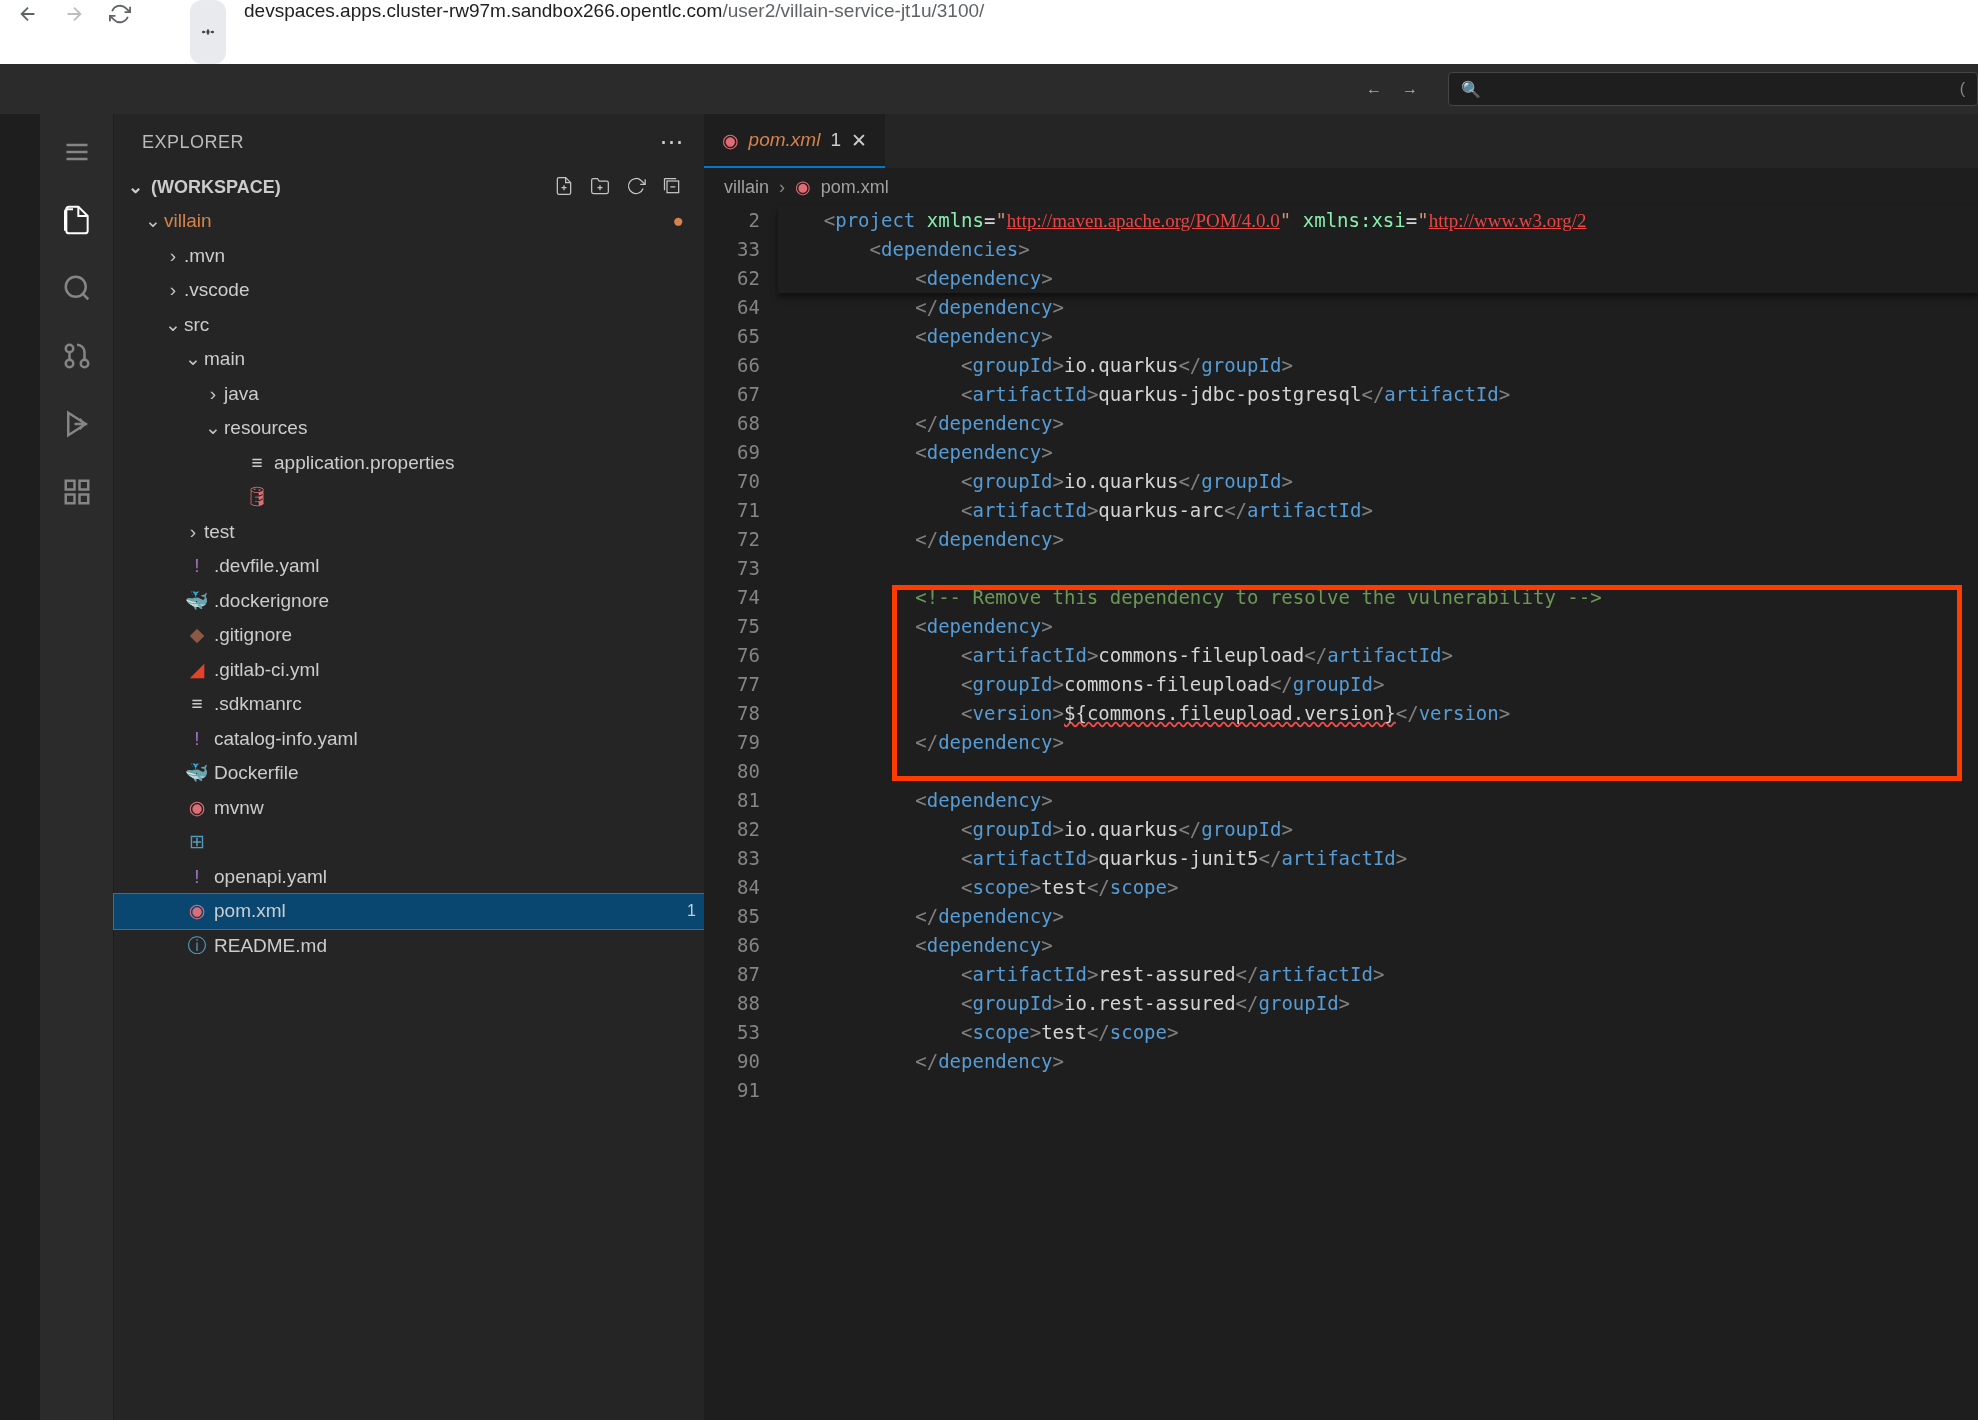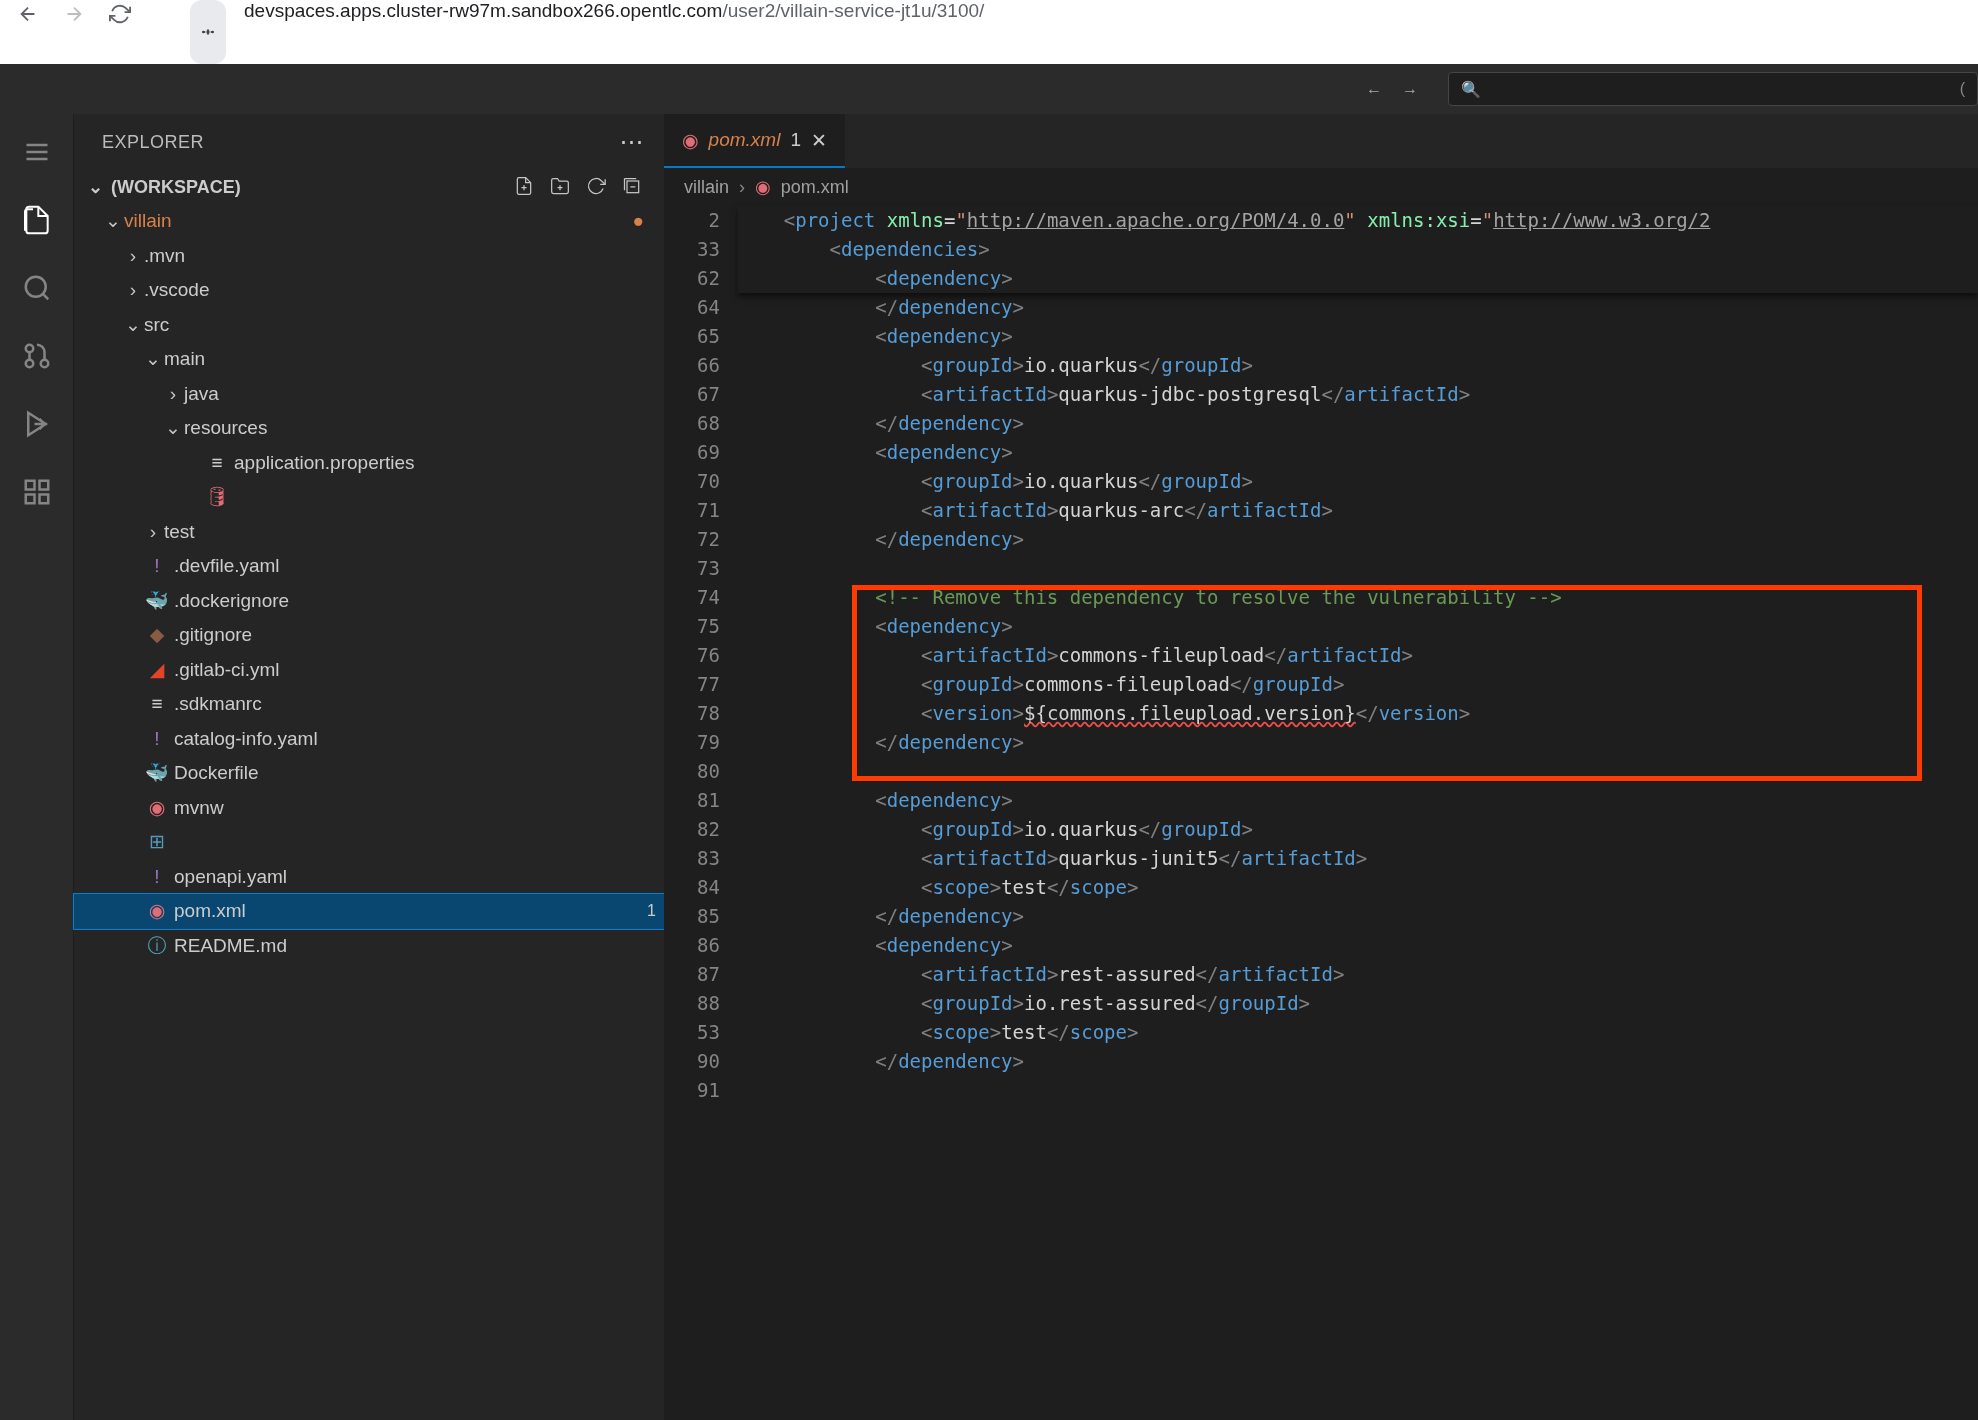--- a/index.html
+++ b/index.html
@@ -17,7 +17,7 @@
 .top-search { flex: 0 0 530px; background: #1e1e1e; border: 1px solid #454545; border-radius: 4px; height: 34px; display: flex; align-items: center; padding: 0 12px; color: #888; }
 .top-search .mag { margin-right: 8px; }
 
-.shell { display: flex; height: calc(1420px - 64px - 50px); }
+.shell { display: flex; height: calc(1420px - 64px - 50px); padding-left: 40px; }
 
 .activity-bar { width: 74px; background: #2b2b2b; display: flex; flex-direction: column; align-items: center; padding-top: 20px; gap: 32px; border-right: 1px solid #1e1e1e; }
 .activity-icon { width: 36px; height: 36px; color: #858585; display: flex; align-items: center; justify-content: center; }

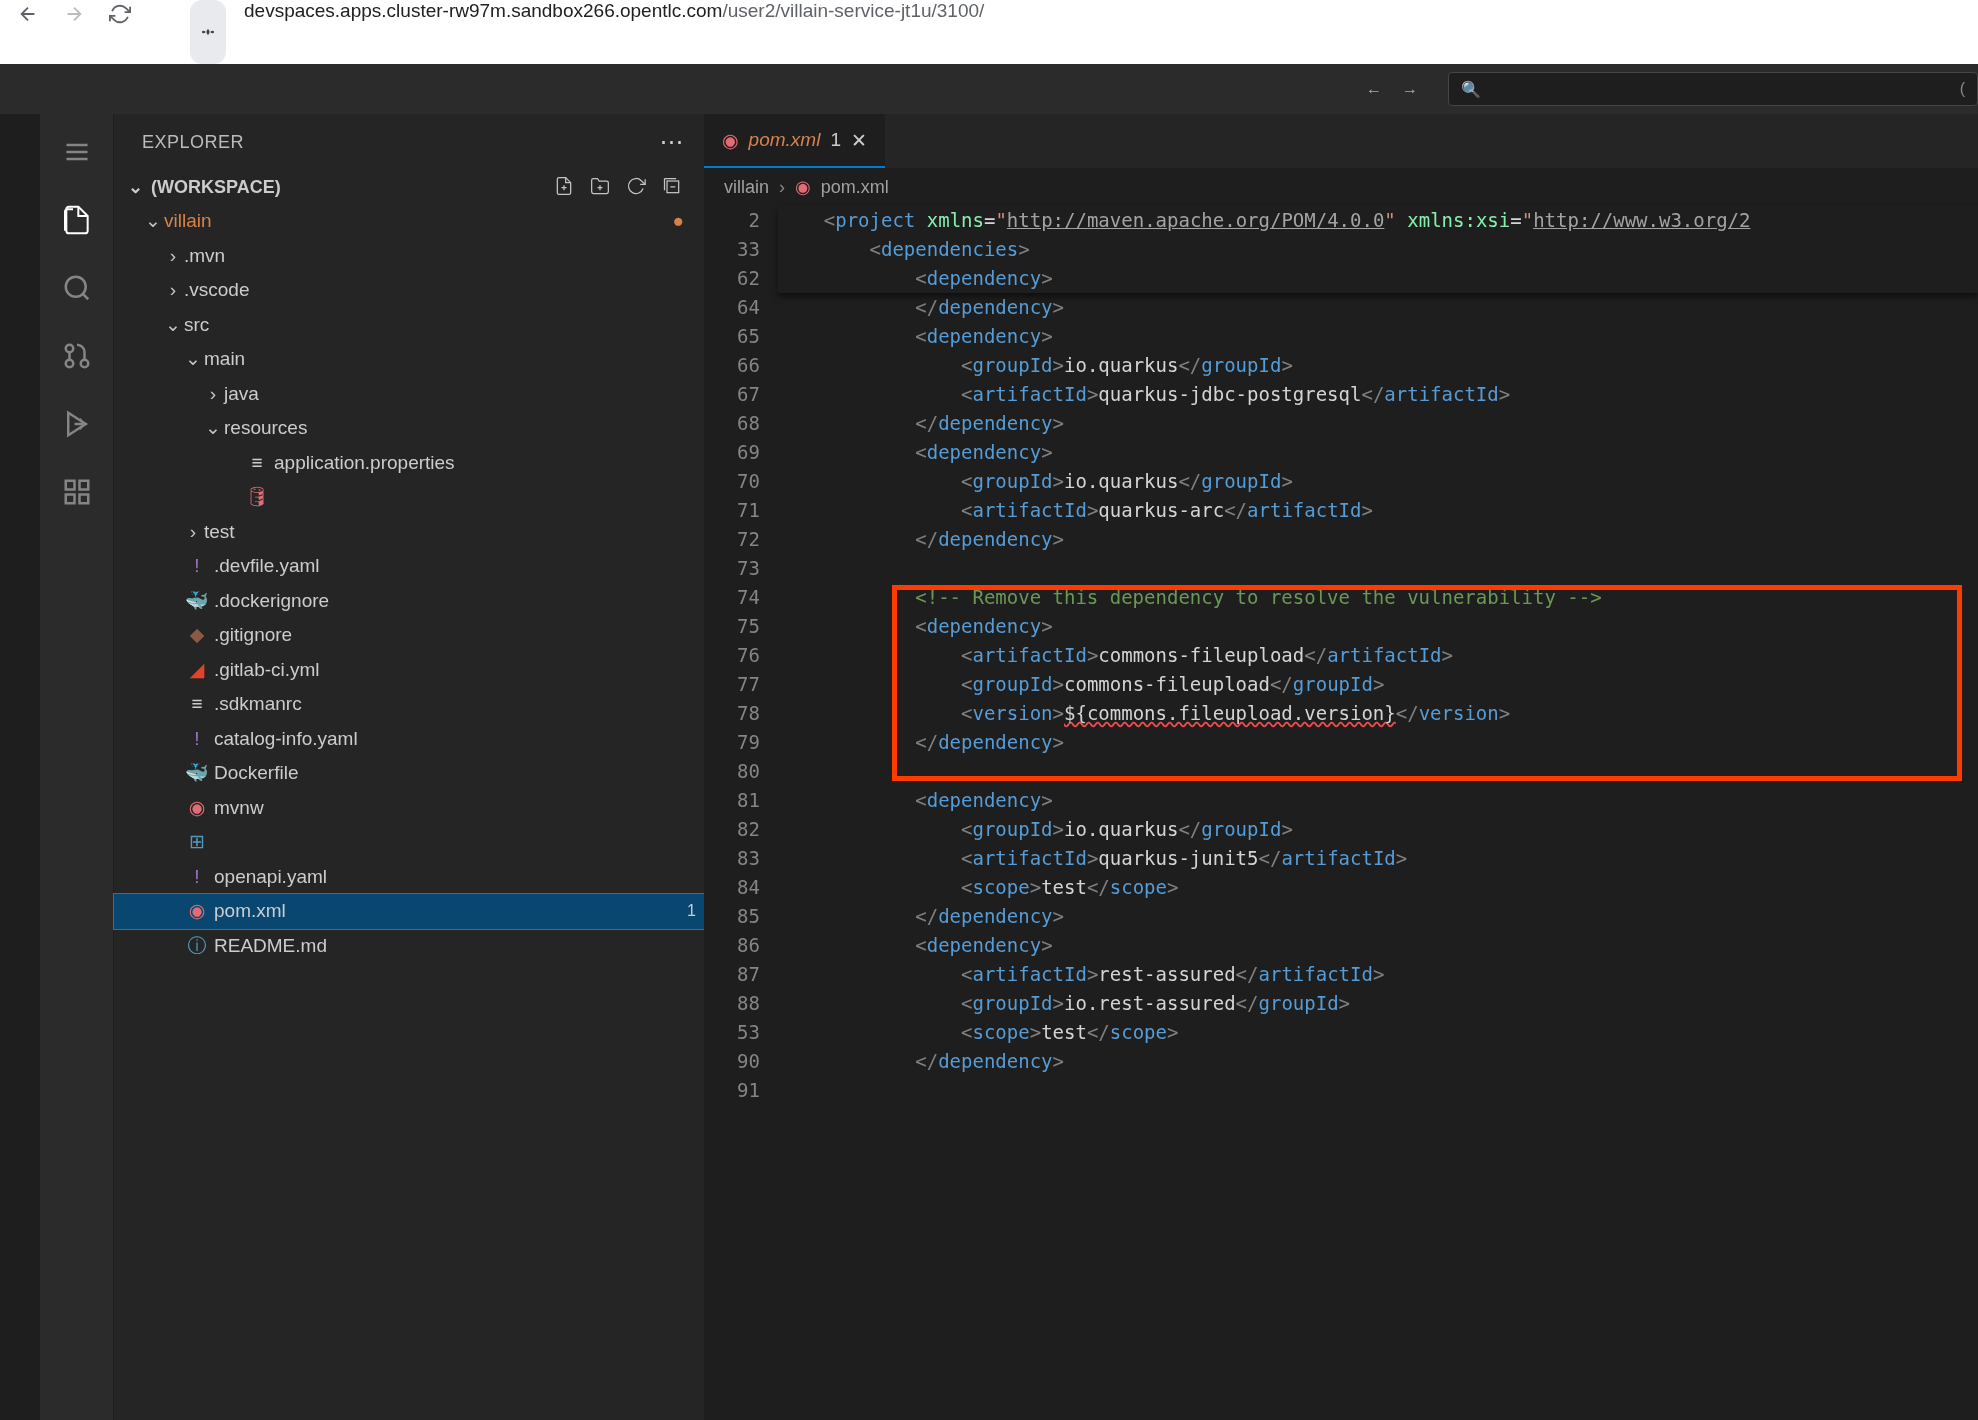--- a/index.html
+++ b/index.html
@@ -60,7 +60,7 @@
 .t-brkt { color: #808080; }
 .t-attr { color: #86efac; }
 .t-str { color: #ce9178; }
-.t-url { color: #a3a3a3; text-decoration: underline; }
+.t-url { color: #ef4444; text-decoration: underline; font-family: Liberation Serif, serif; }
 .t-text { color: #d4d4d4; }
 .t-cmt { color: #6a9955; }
 .t-squig { text-decoration: wavy underline #f14c4c; text-decoration-skip-ink: none; }

